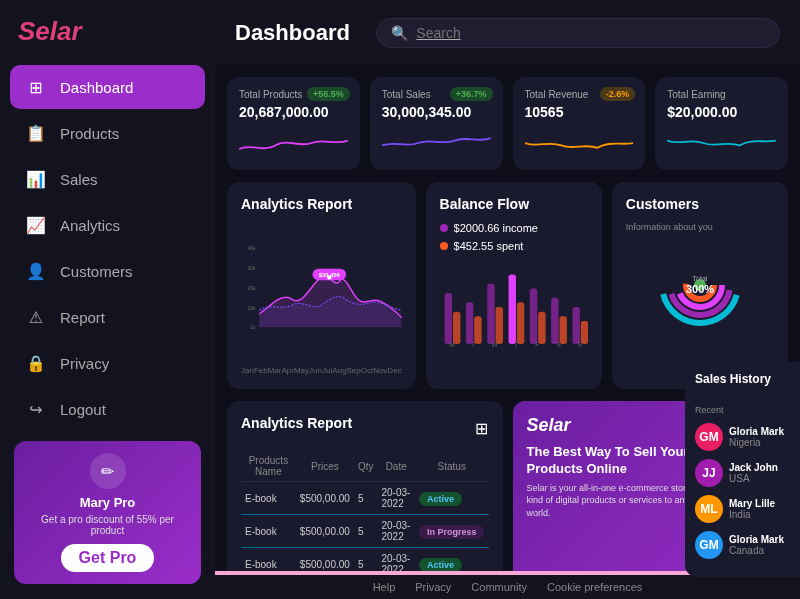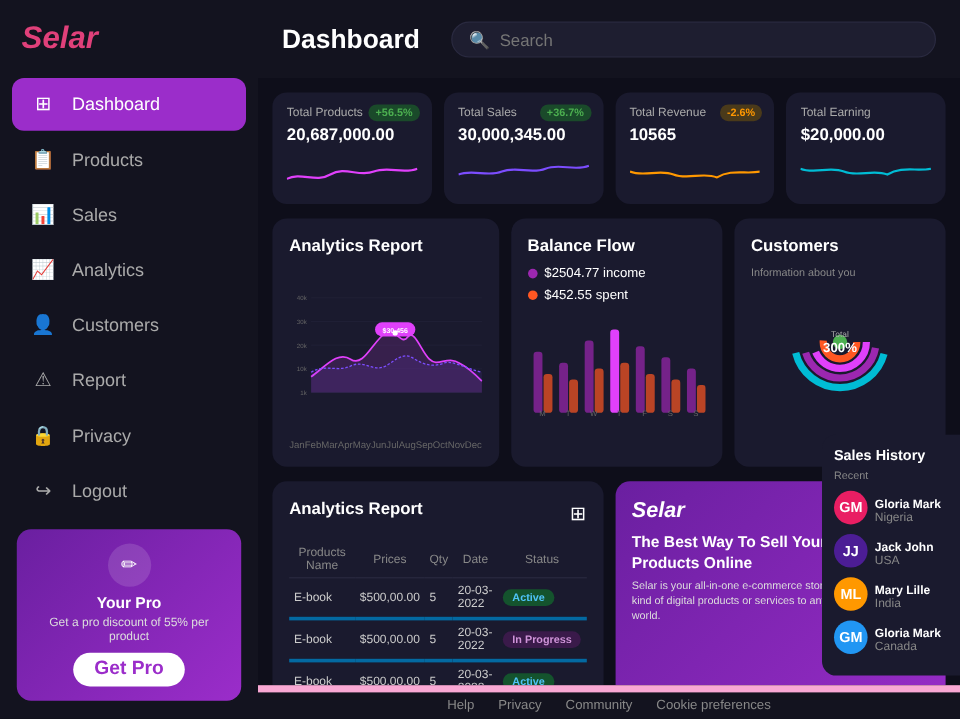--- a/index.html
+++ b/index.html
@@ -133,6 +133,7 @@
       color: #aaa;
       font-size: 14px;
       flex: 1;
+      text-decoration: underline;
     }
     .search-icon { color: #aaa; font-size: 14px; }
     .topbar-right {

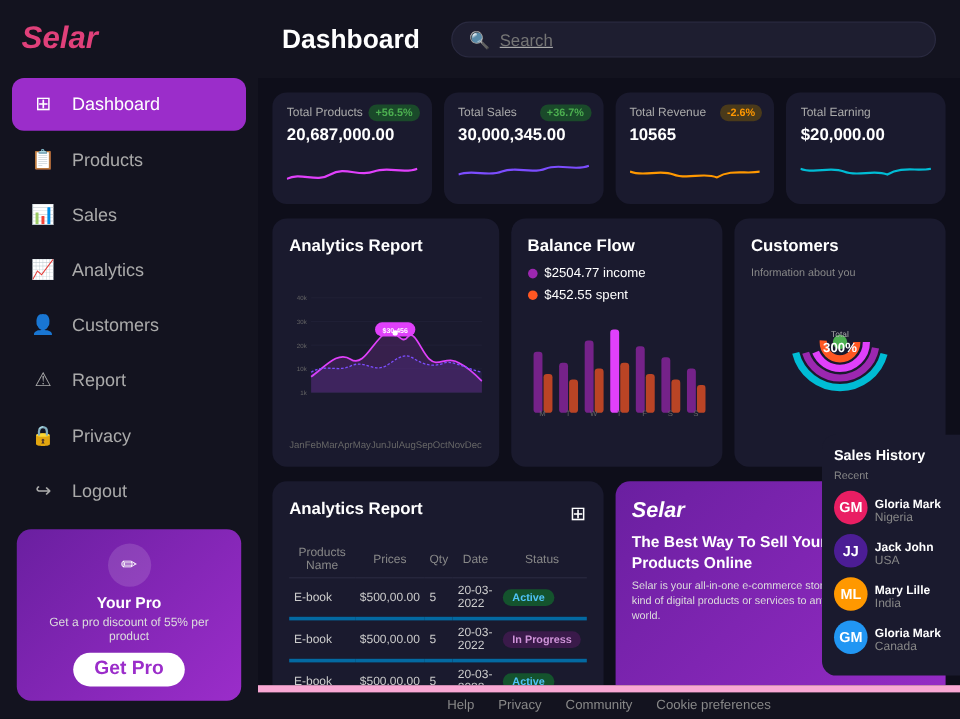--- a/index.html
+++ b/index.html
@@ -475,7 +475,7 @@
       <div class="bf-legend">
         <div class="bf-legend-item">
           <div class="bf-dot" style="background:#9c27b0"></div>
-          <span>$2504.77 income</span>
+          <span>$2000.66 income</span>
         </div>
         <div class="bf-legend-item">
           <div class="bf-dot" style="background:#ff5722"></div>

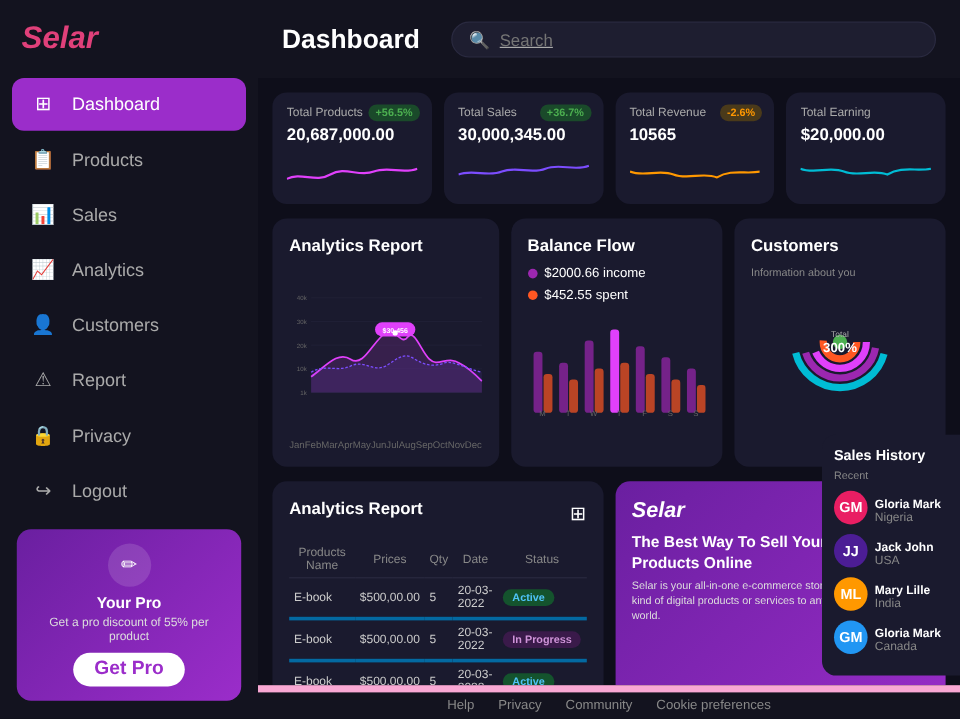--- a/index.html
+++ b/index.html
@@ -287,7 +287,7 @@
       padding: 10px;
       z-index: 20;
     }
-    .sh-title { font-size: 12px; font-weight: bold; margin-bottom: 5px; }
+    .sh-title { font-size: 12px; font-weight: bold; margin-bottom: 19px; }
     .sh-subtitle { font-size: 9px; color: #888; margin-bottom: 8px; }
     .sh-item { display: flex; align-items: flex-end; gap: 6px; margin-bottom: 8px; }
     .sh-avatar {

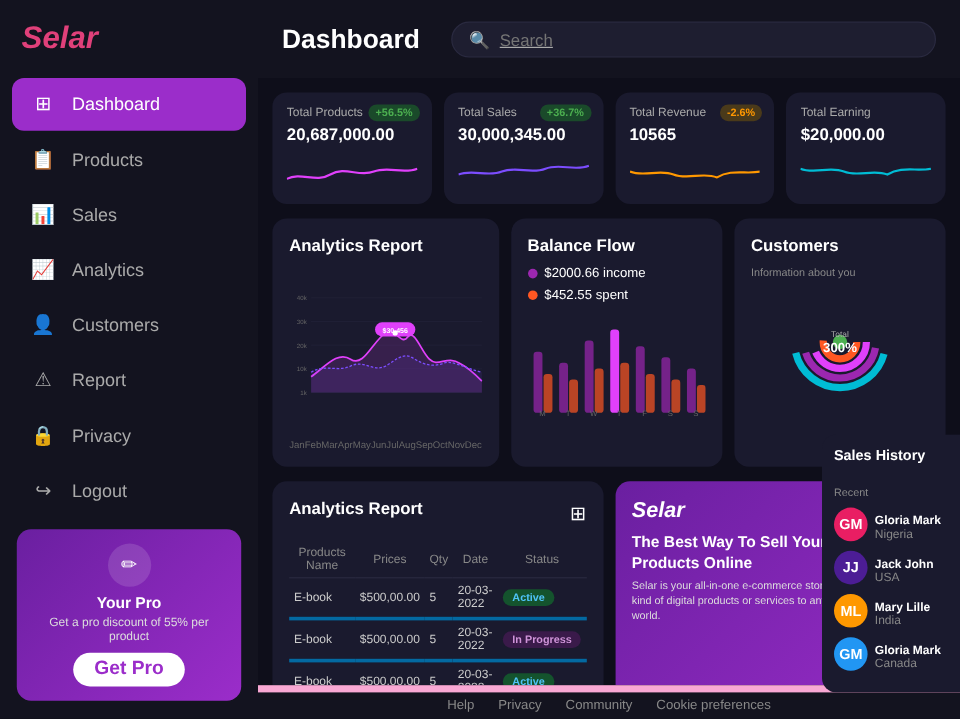--- a/index.html
+++ b/index.html
@@ -289,7 +289,7 @@
     }
     .sh-title { font-size: 12px; font-weight: bold; margin-bottom: 19px; }
     .sh-subtitle { font-size: 9px; color: #888; margin-bottom: 8px; }
-    .sh-item { display: flex; align-items: flex-end; gap: 6px; margin-bottom: 8px; }
+    .sh-item { display: flex; align-items: center; gap: 6px; margin-bottom: 8px; }
     .sh-avatar {
       width: 28px; height: 28px;
       border-radius: 50%;

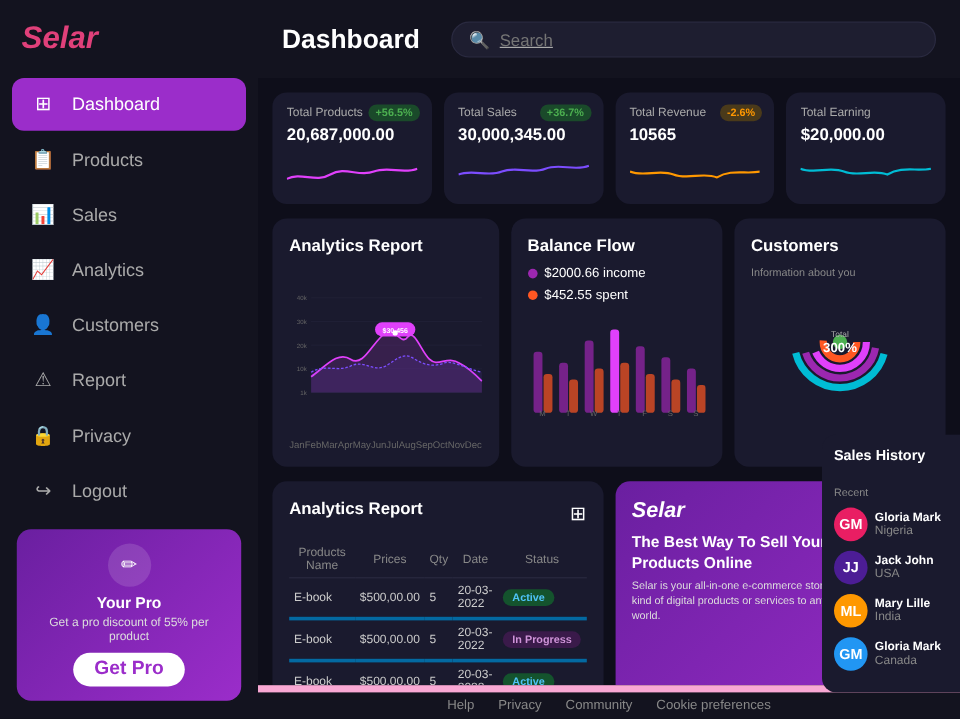--- a/index.html
+++ b/index.html
@@ -608,7 +608,7 @@
     </div>
   </div>
       <div class="sh-item">
-    <div class="sh-avatar" style="background:#4c1d95">JJ</div>
+    <div class="sh-avatar" style="background:#a21caf">JJ</div>
     <div>
       <div class="sh-name">Jack John</div>
       <div class="sh-country">USA</div>

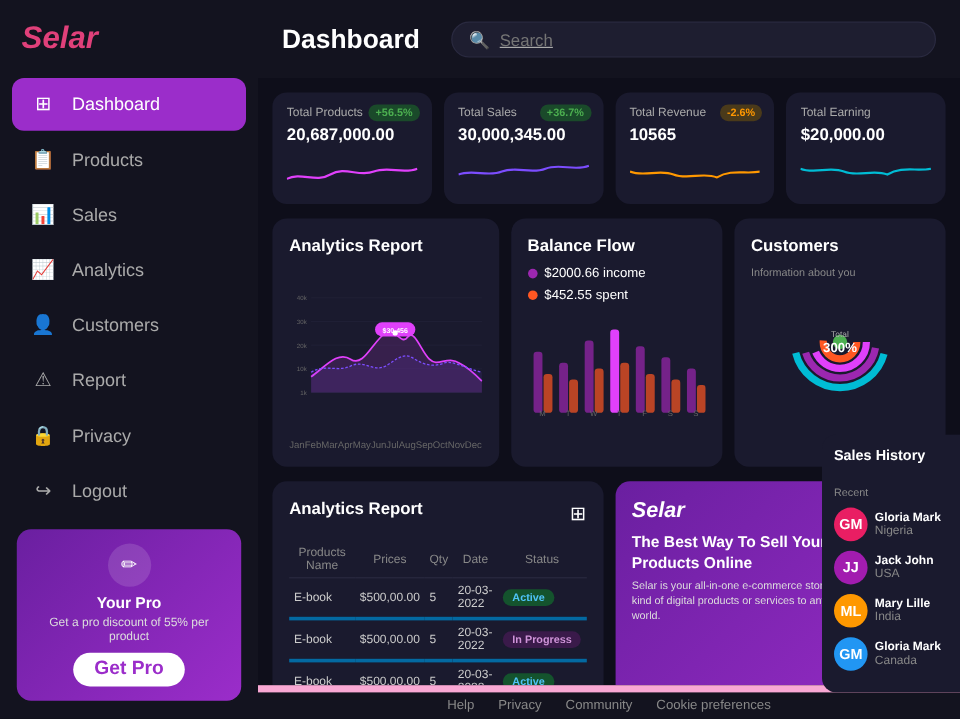--- a/index.html
+++ b/index.html
@@ -362,7 +362,7 @@
     </nav>
   <div class="sidebar-promo">
     <div class="promo-icon">✏</div>
-    <div class="promo-title">Your Pro</div>
+    <div class="promo-title">Mary Pro</div>
     <div class="promo-desc">Get a pro discount of 55% per product</div>
     <button class="promo-btn">Get Pro</button>
   </div>

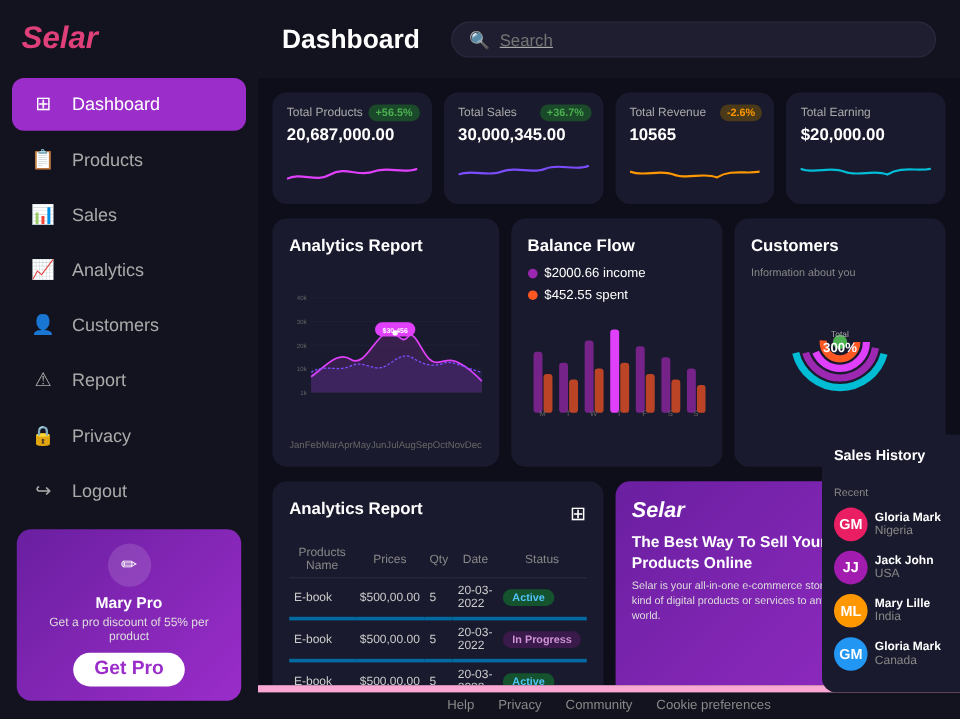--- a/index.html
+++ b/index.html
@@ -245,7 +245,7 @@
     .table-grid-icon { font-size: 16px; cursor: pointer; }
     table { width: 100%; border-collapse: collapse; font-size: 10px; }
     th { color: #888; font-weight: 500; padding: 4px 4px; text-align: center; border-bottom: 1px solid #2a2a40; }
-    td { padding: 5px 4px; color: #ccc; border-bottom: 3px solid #0369a1; }
+    td { padding: 5px 4px; color: #ccc; border-bottom: 1px solid #0369a1; }
     .status-badge {
       padding: 2px 8px;
       border-radius: 10px;

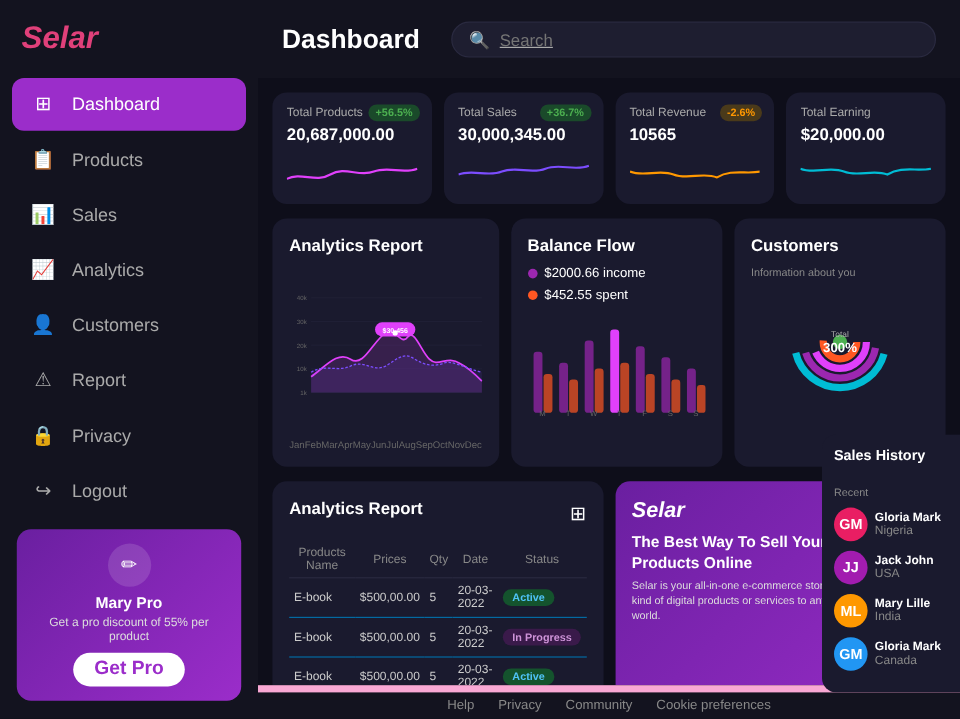--- a/index.html
+++ b/index.html
@@ -314,7 +314,7 @@
       gap: 20px;
       font-size: 11px;
       color: #888;
-      border-top: 6px solid #f9a8d4;
+      border-top: 4px solid #f9a8d4;
       z-index: 5;
     }
     .footer a { color: #888; text-decoration: none; cursor: pointer; }

